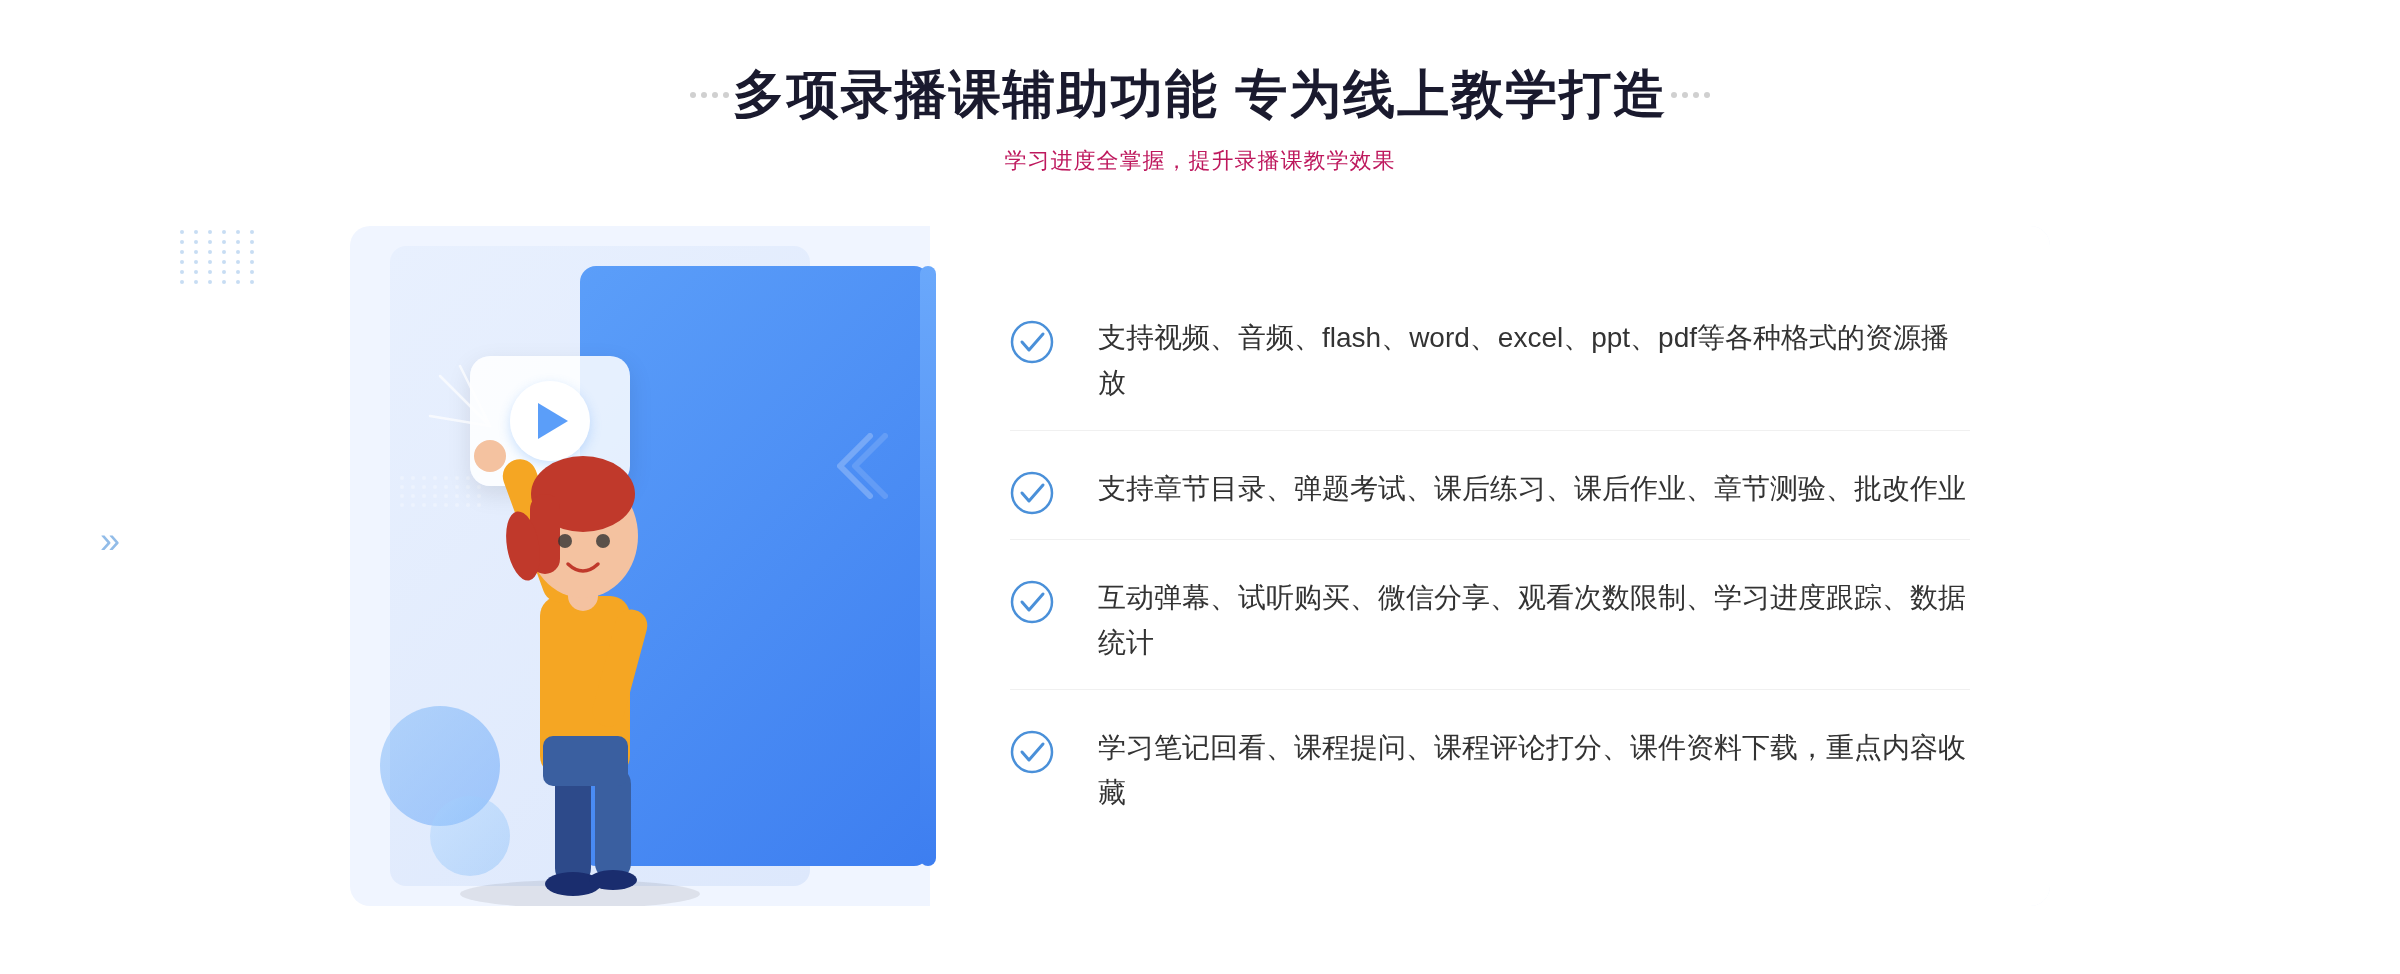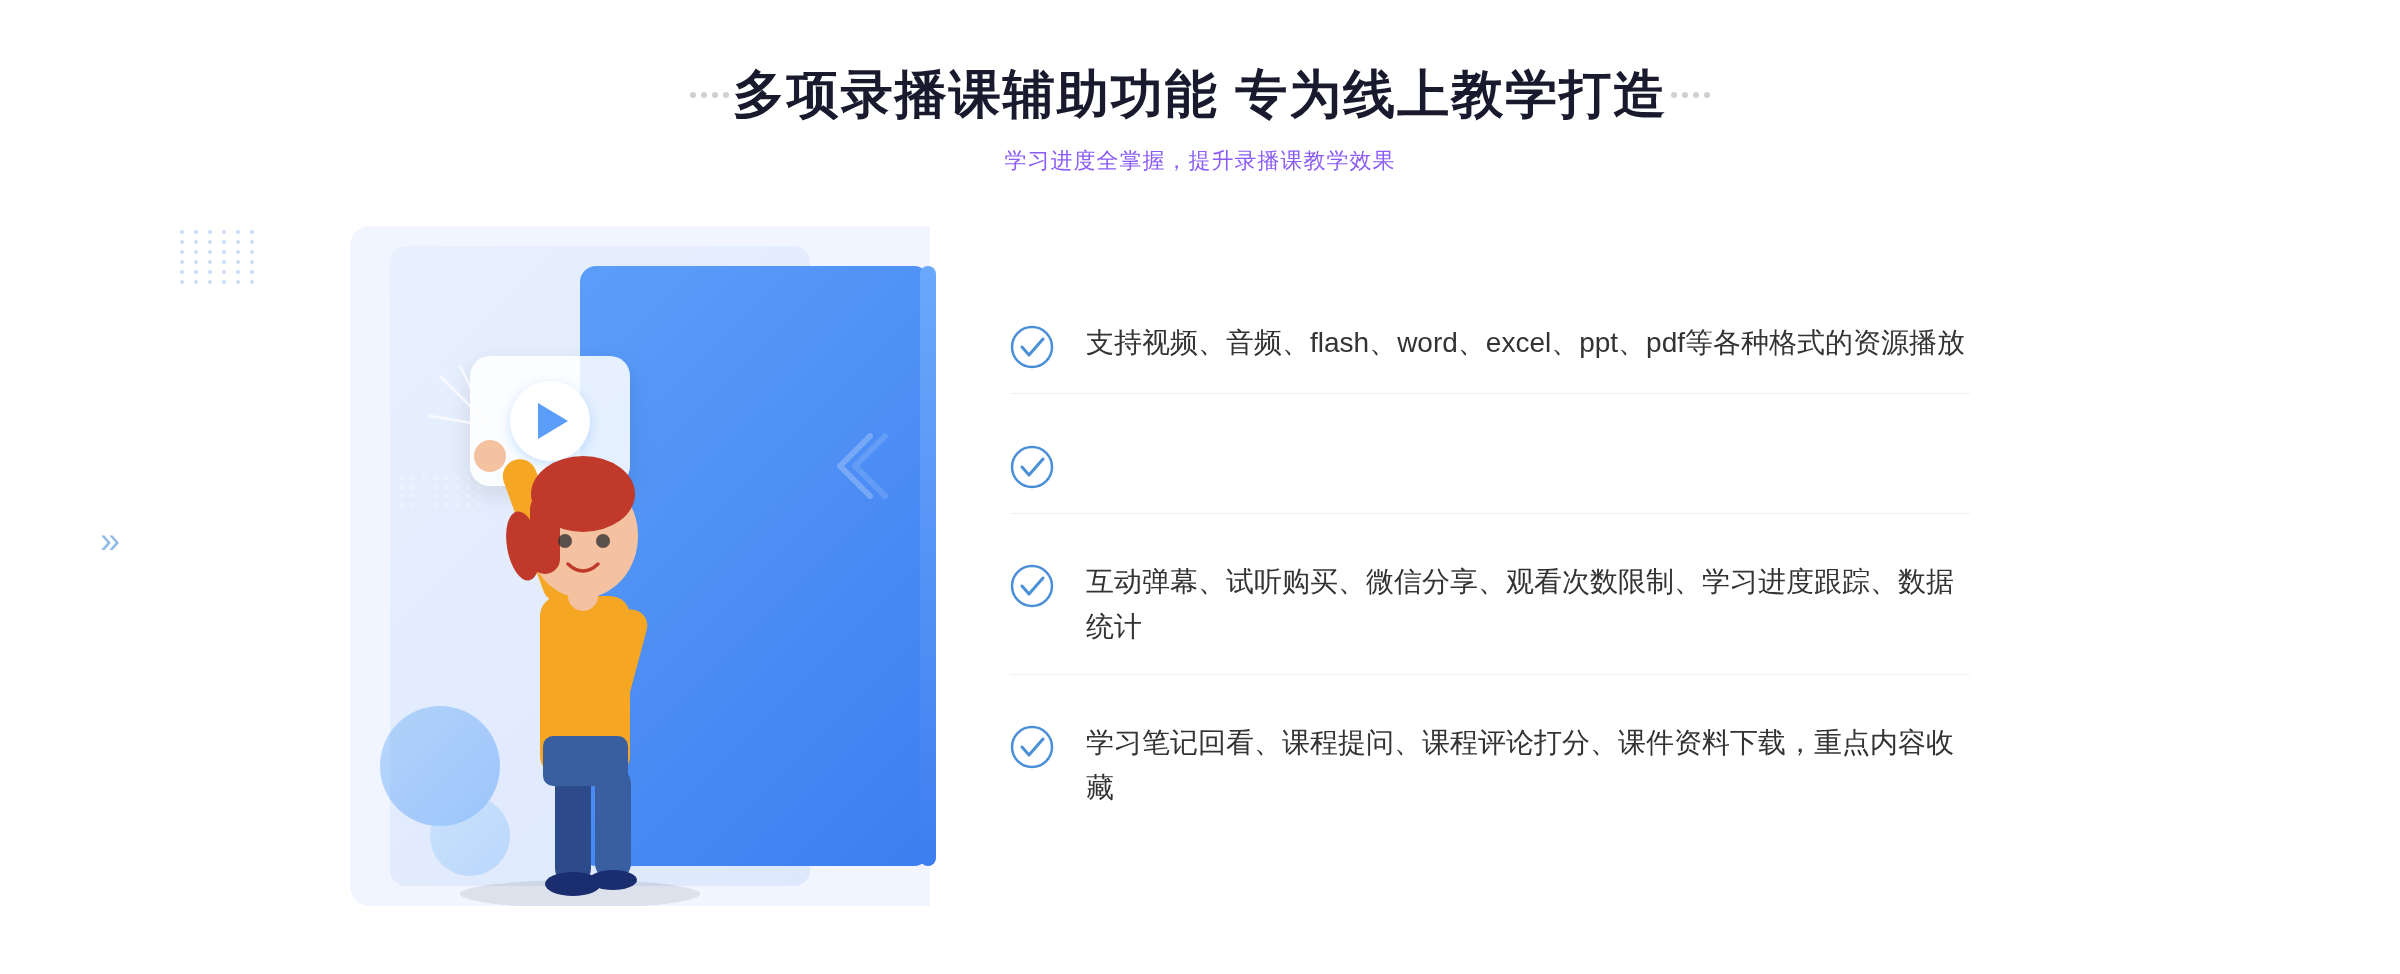--- a/index.html
+++ b/index.html
@@ -97,7 +97,7 @@
 
     .subtitle {
       font-size: 22px;
-      color: #8b5cf6;
+      color: #be185d;
       margin-top: 16px;
       letter-spacing: 1px;
     }

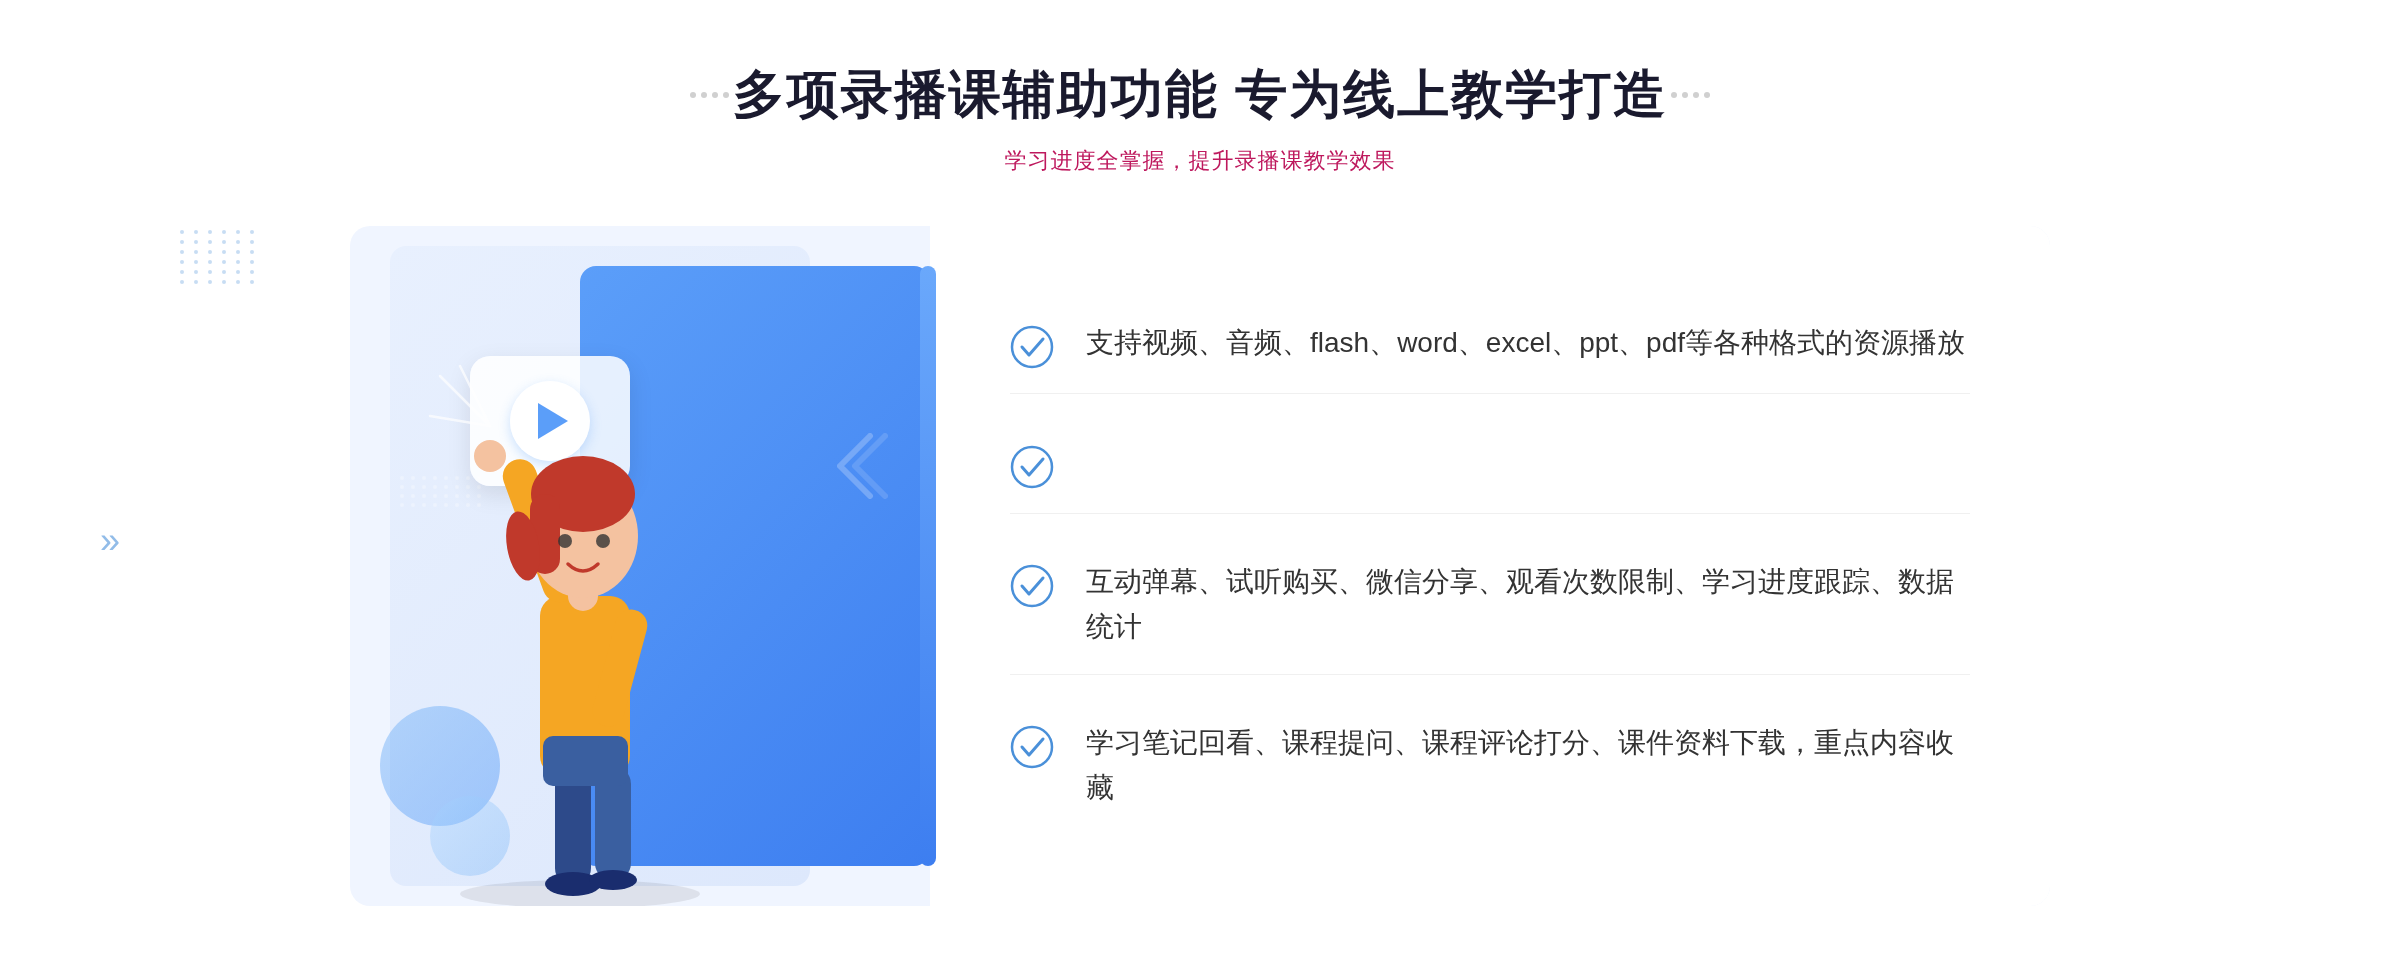--- a/index.html
+++ b/index.html
@@ -261,7 +261,7 @@
     .feature-item {
       display: flex;
       align-items: flex-start;
-      gap: 32px;
+      gap: 44px;
       padding: 24px 0;
       border-bottom: 1px solid #f0f0f0;
     }

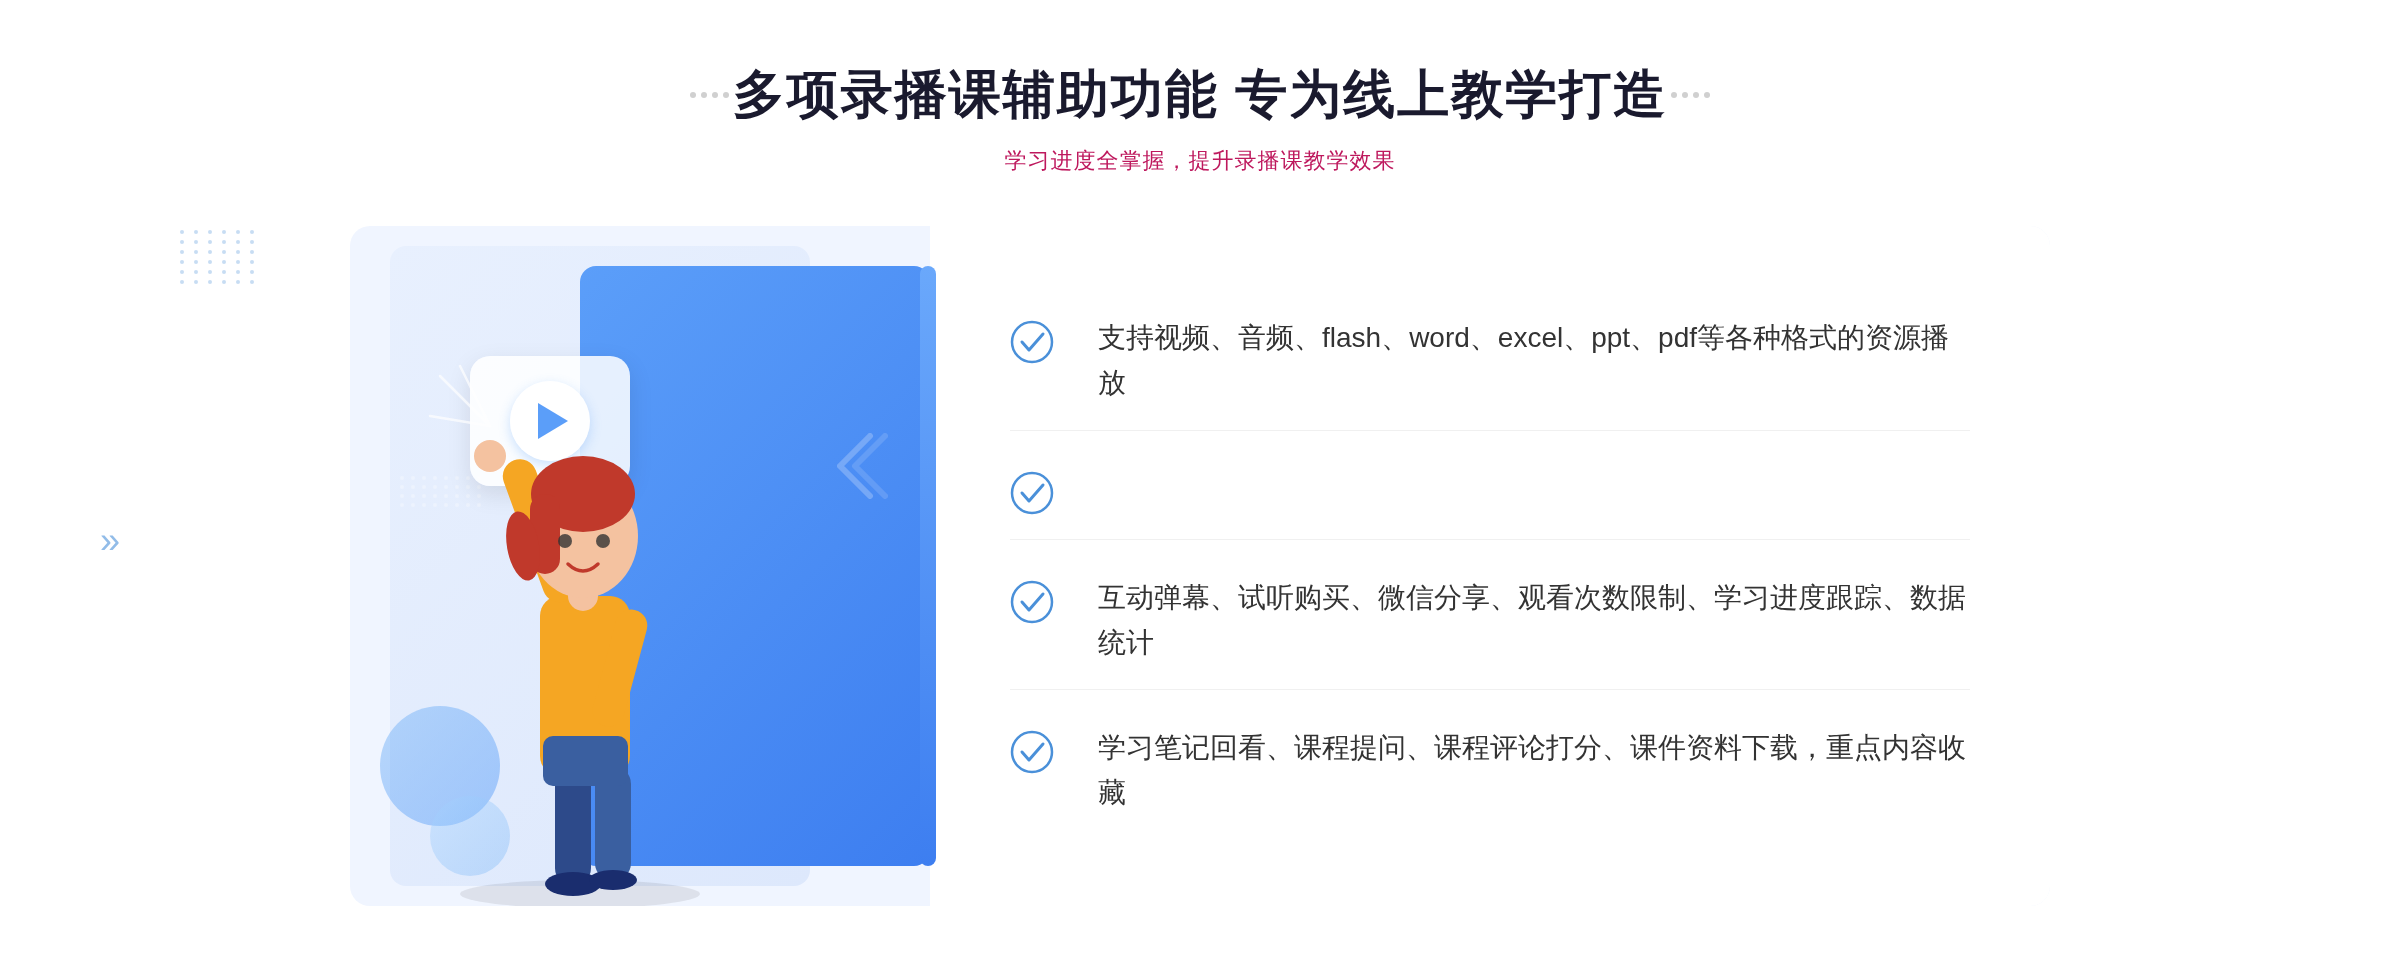--- a/index.html
+++ b/index.html
@@ -487,6 +487,7 @@
             <path d="M 12 22 L 19 30 L 33 14" stroke="#4a90d9" stroke-width="3" fill="none" stroke-linecap="round" stroke-linejoin="round"></path>
           </svg>
         </div>
+        <span class="feature-text">支持章节目录、弹题考试、课后练习、课后作业、章节测验、批改作业</span>
       </div>
 
       <div class="feature-item">

